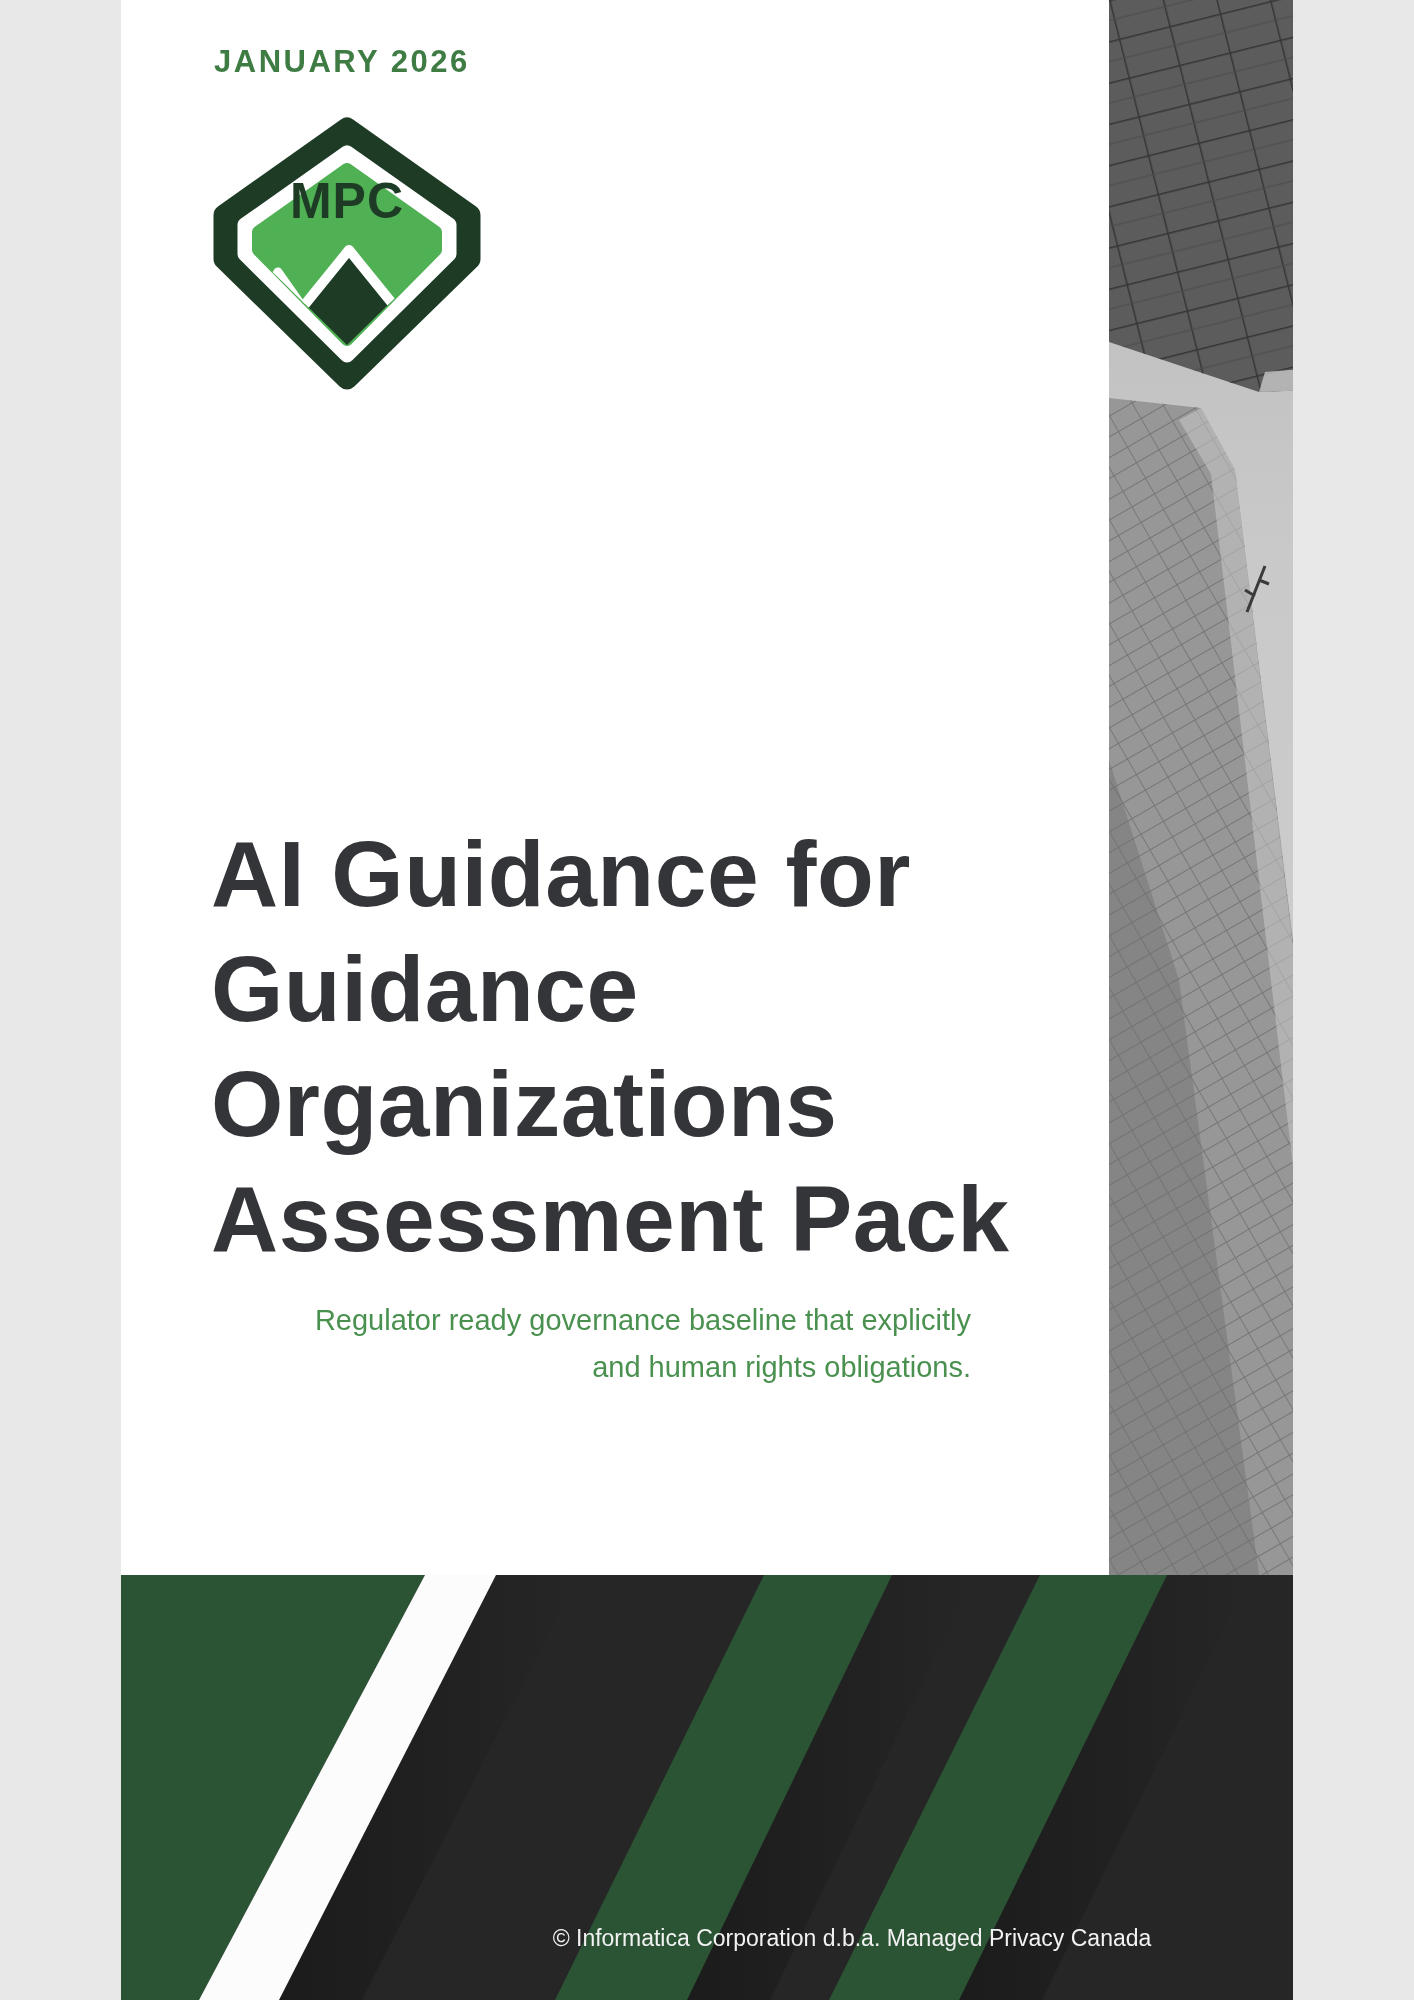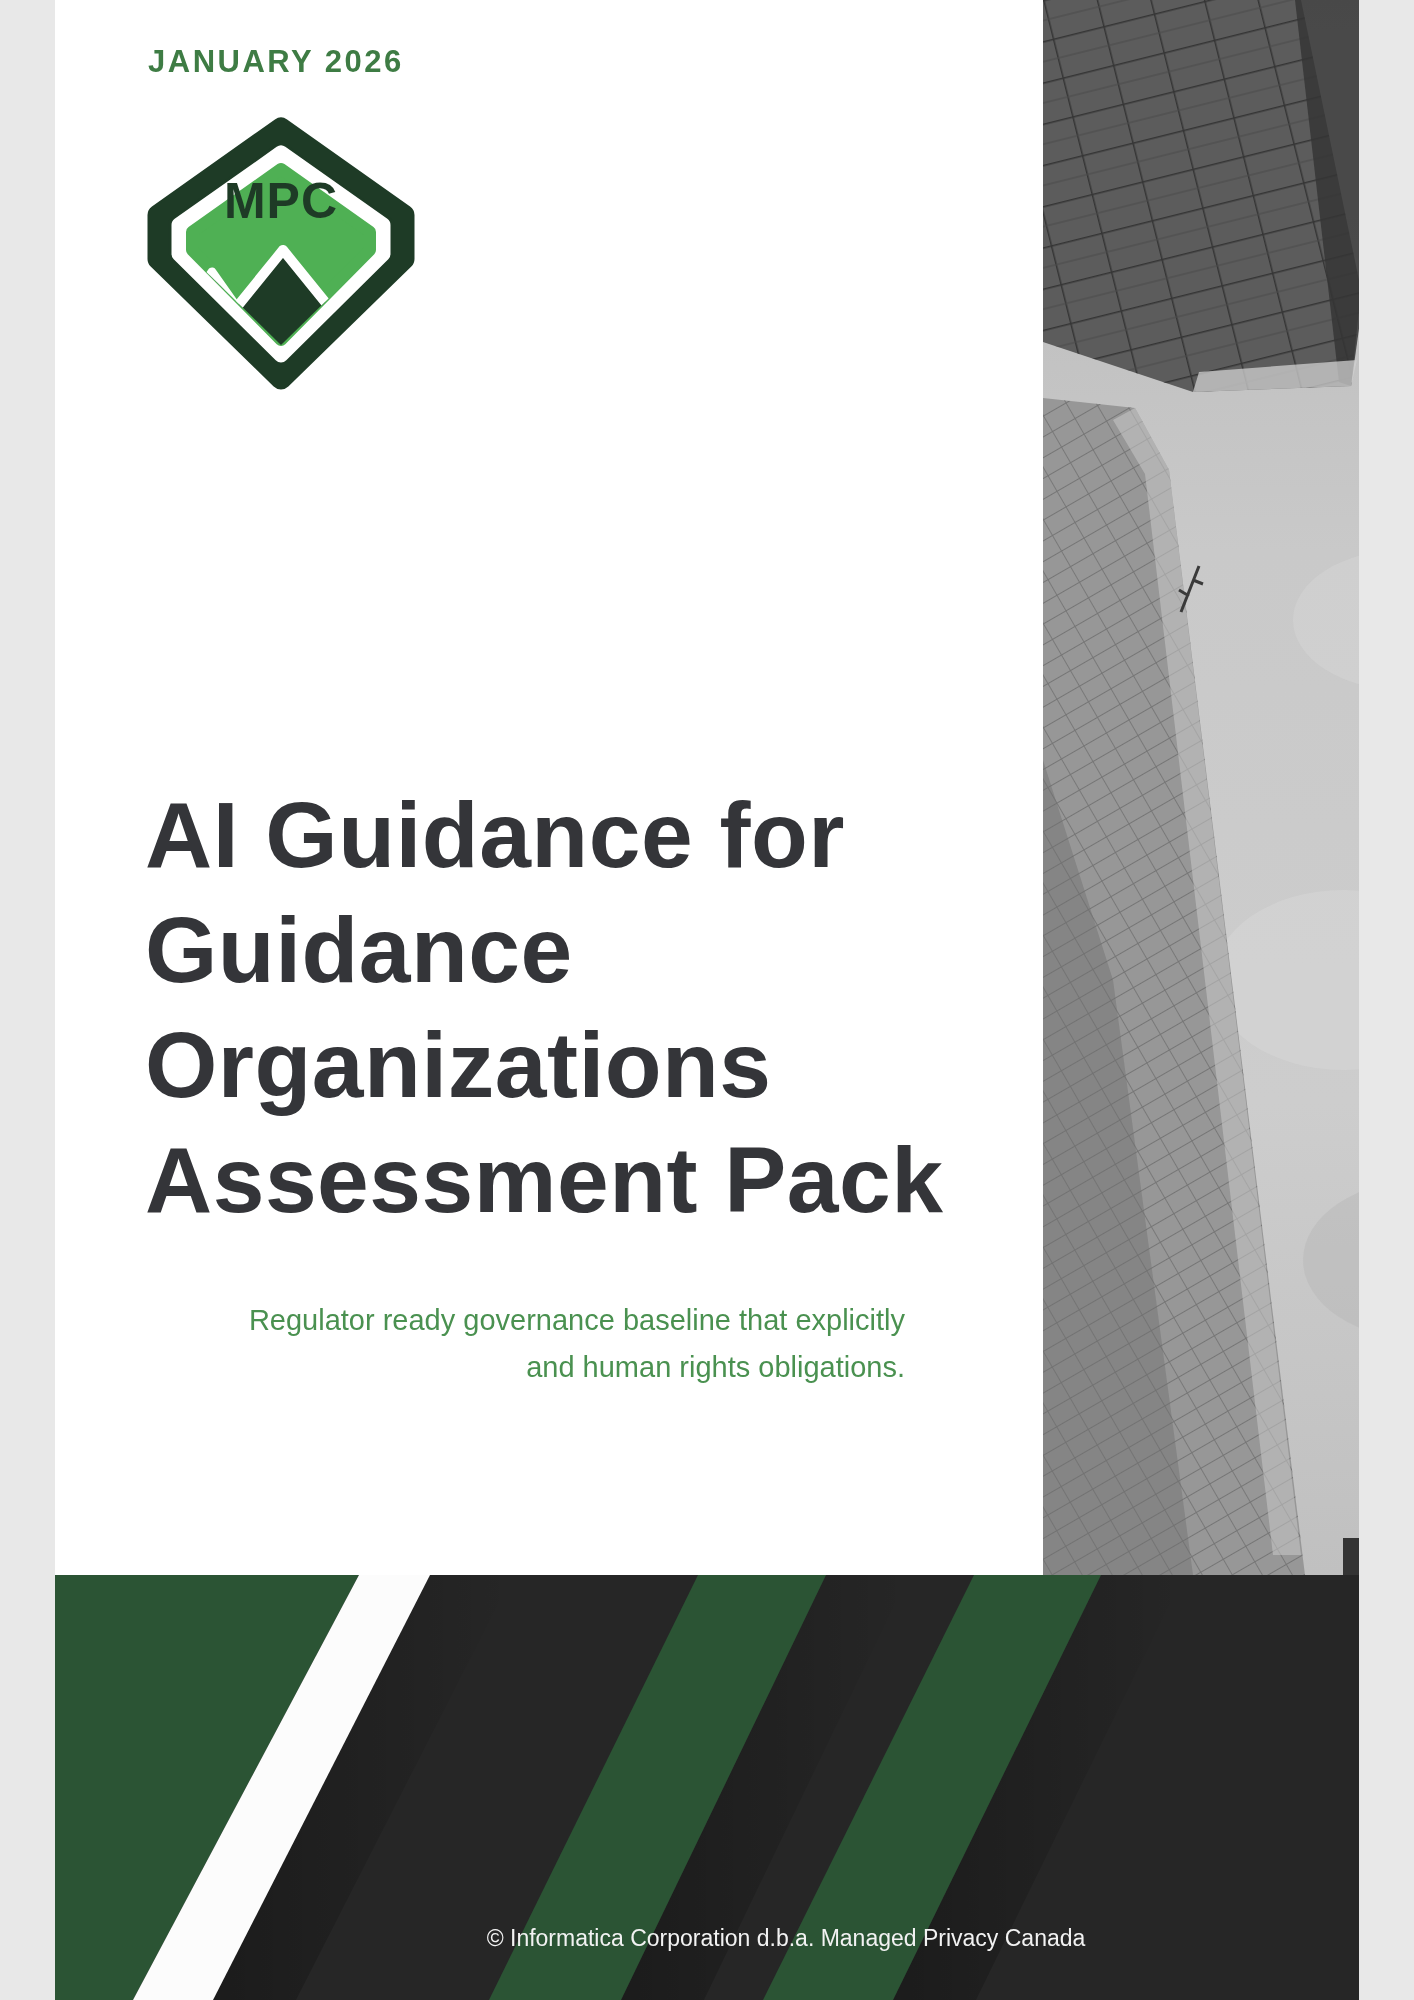--- a/index.html
+++ b/index.html
@@ -16,7 +16,7 @@
   }
   html,body{margin:0;padding:0;background:#e8e8e8;}
   .page{
-    position:relative;width:1304px;height:2000px;margin:0 auto;
+    position:relative;width:1172px;height:2000px;margin:0 auto;
     background:var(--c-page_bg);overflow:hidden;
     font-family:"Liberation Sans","DejaVu Sans",sans-serif;
   }

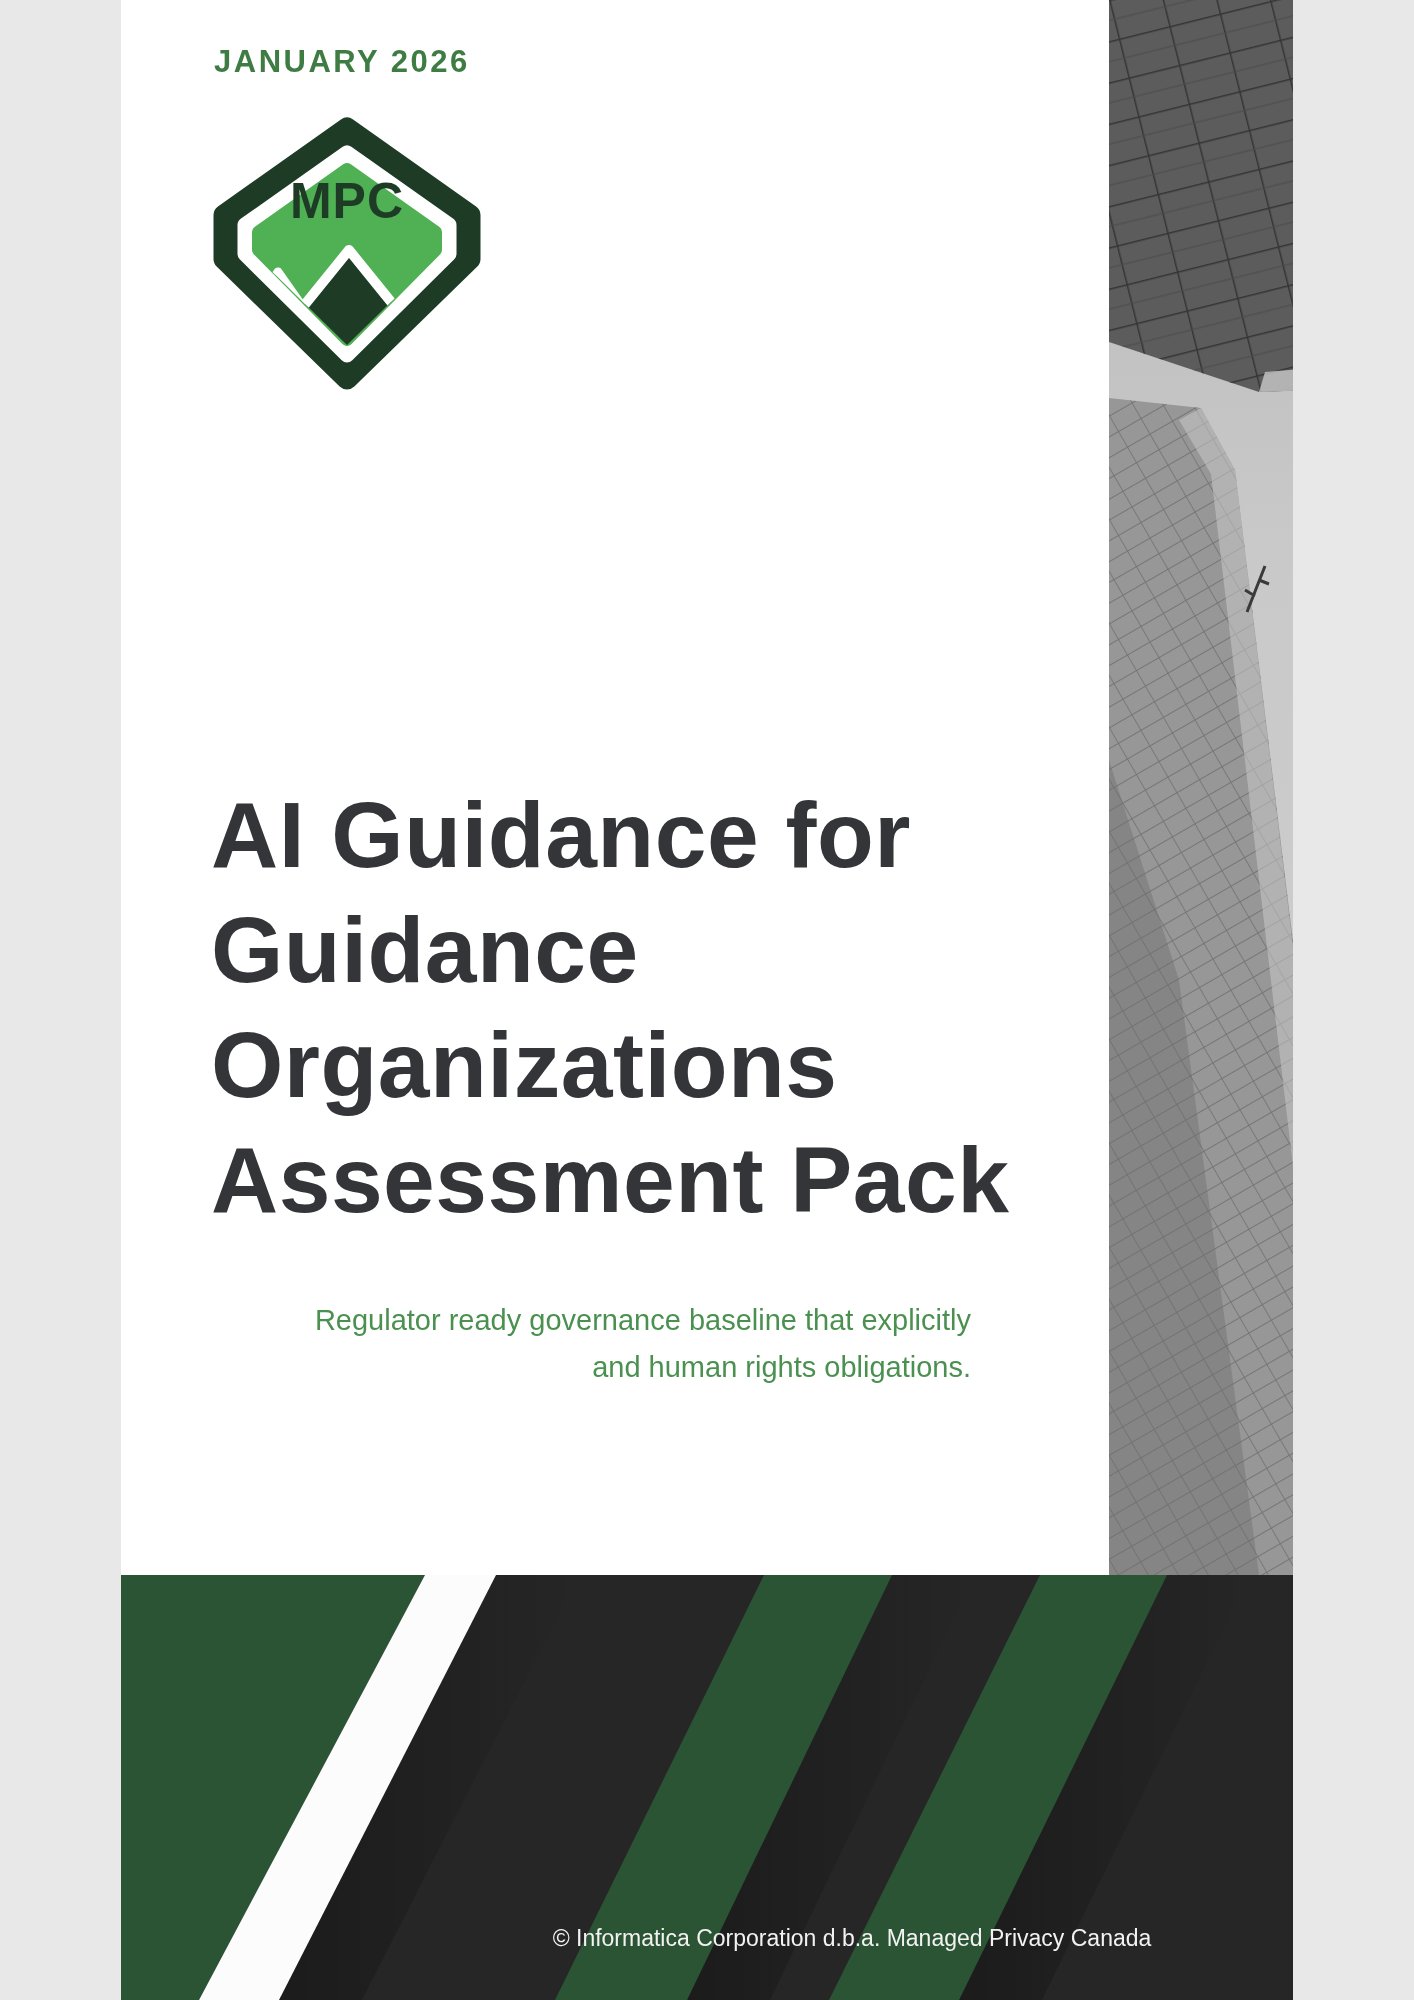--- a/index.html
+++ b/index.html
@@ -31,7 +31,7 @@
     font-weight:bold;font-size:50px;letter-spacing:1px;
   }
   .title{
-    position:absolute;left:90px;top:778px;width:900px;
+    position:absolute;left:90px;top:817px;width:900px;
     font-size:93px;line-height:115px;font-weight:bold;
     letter-spacing:0.5px;color:var(--c-title_dark);
   }

